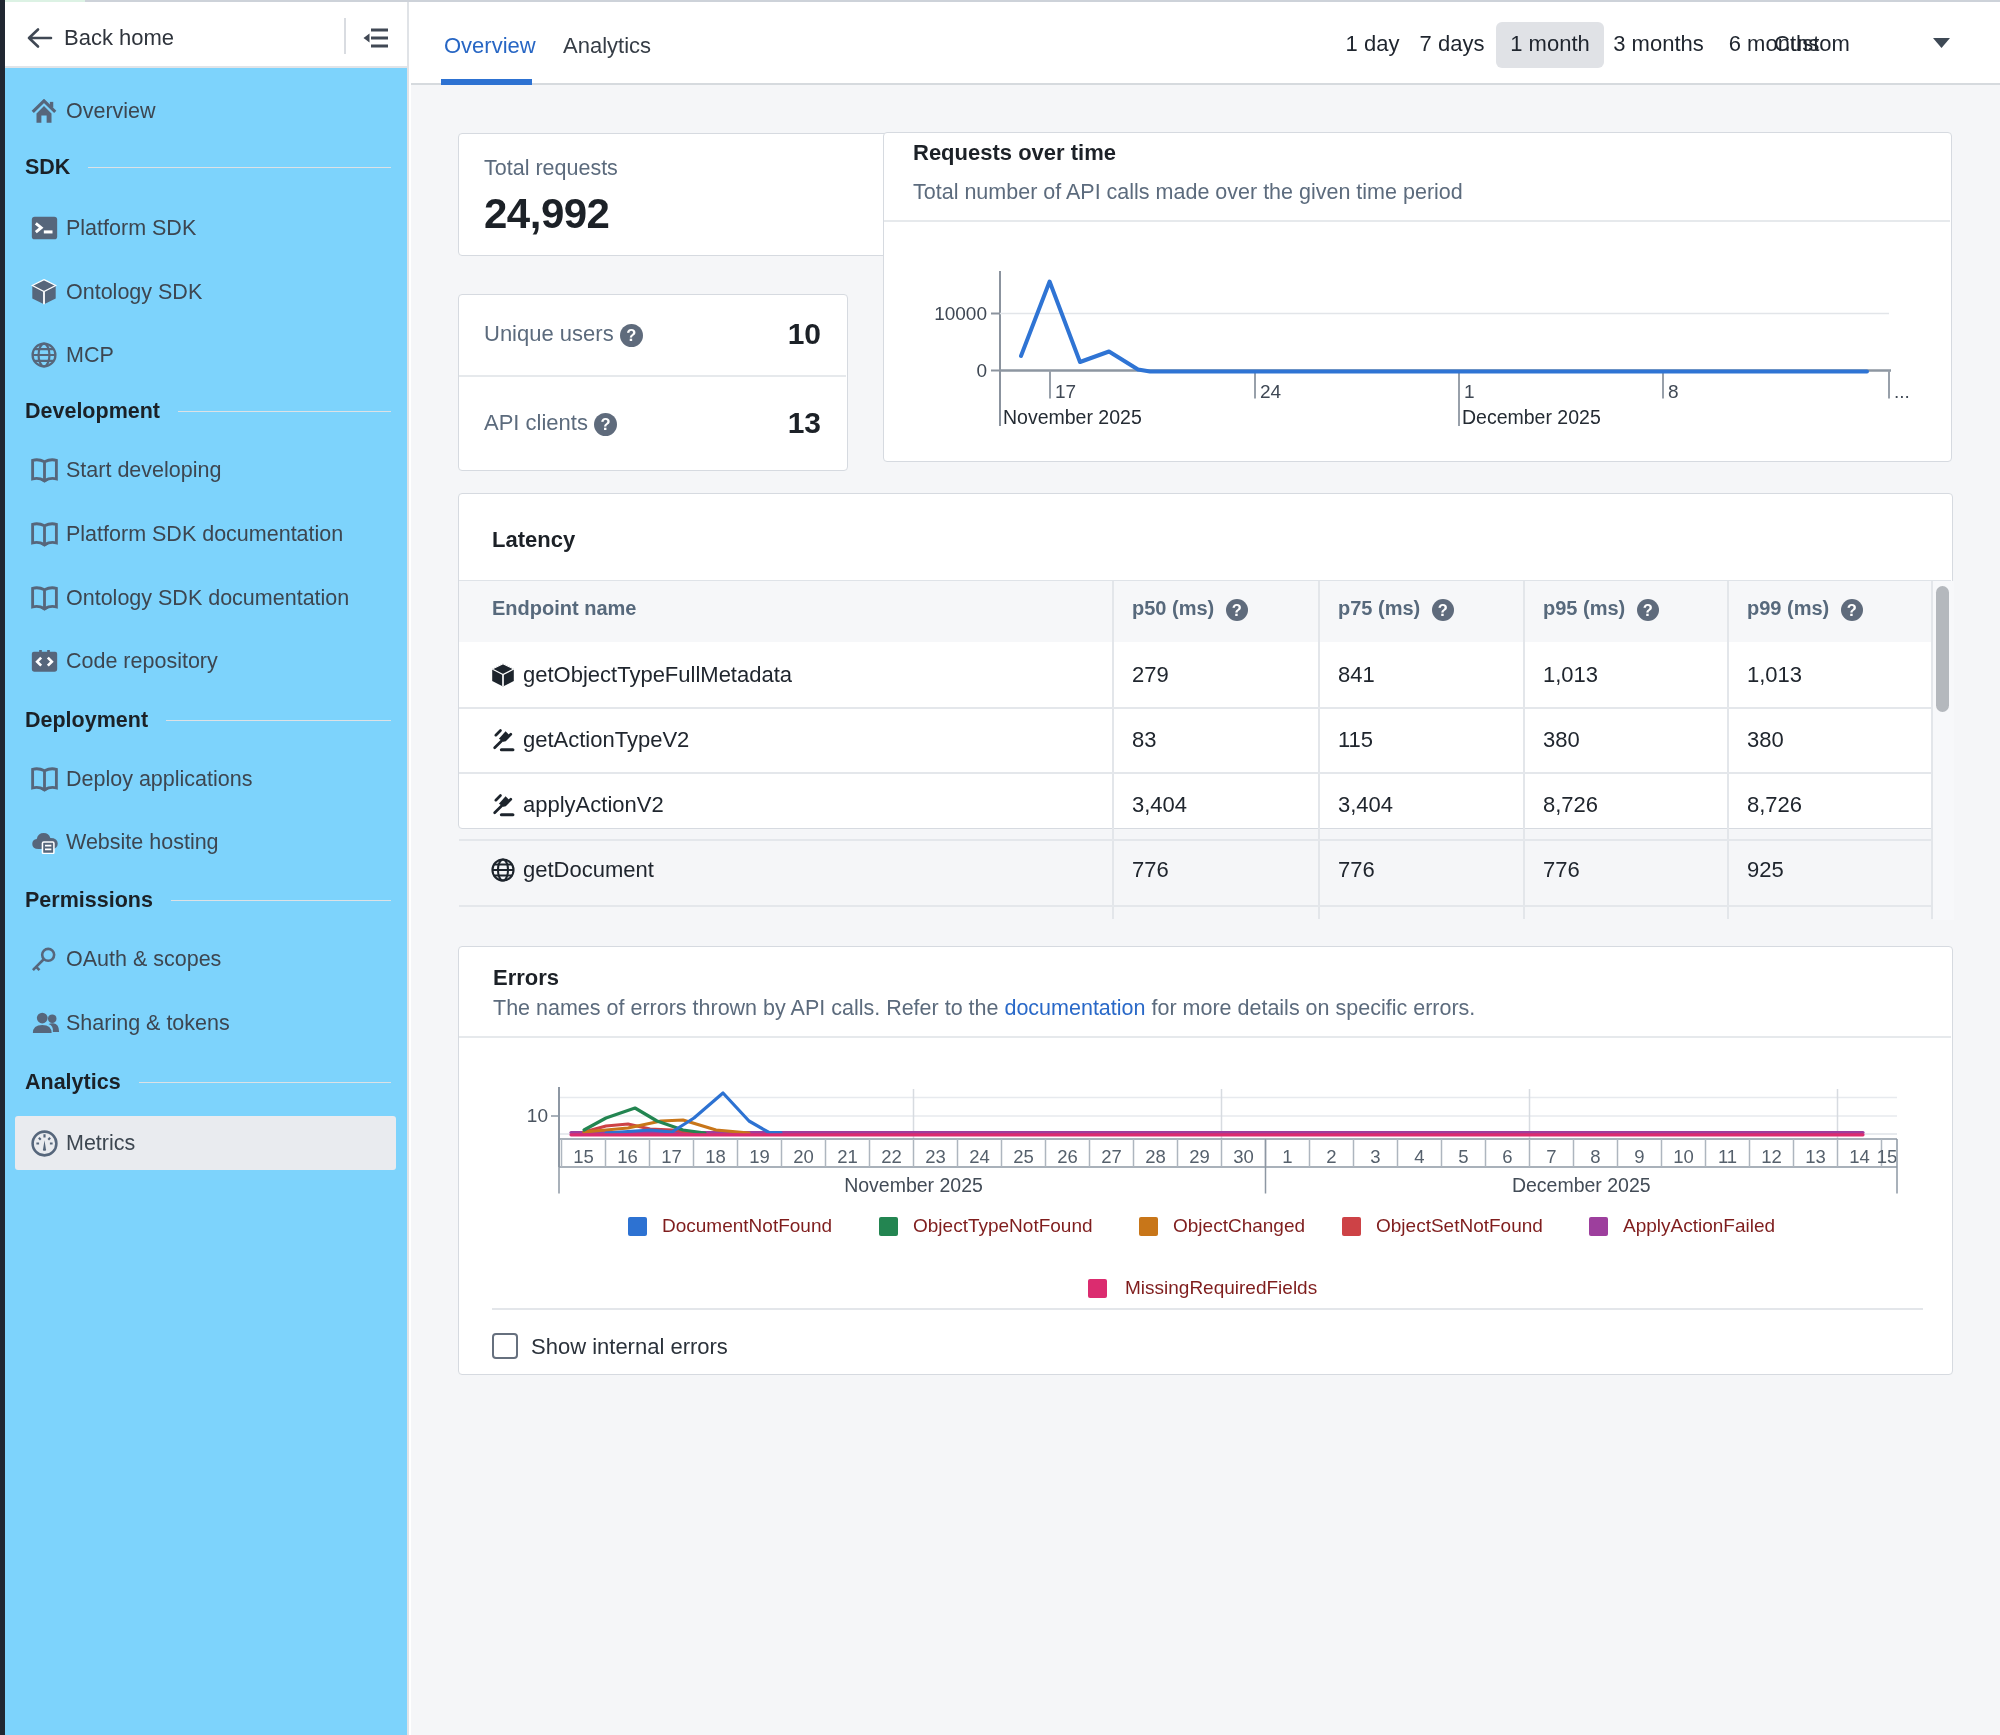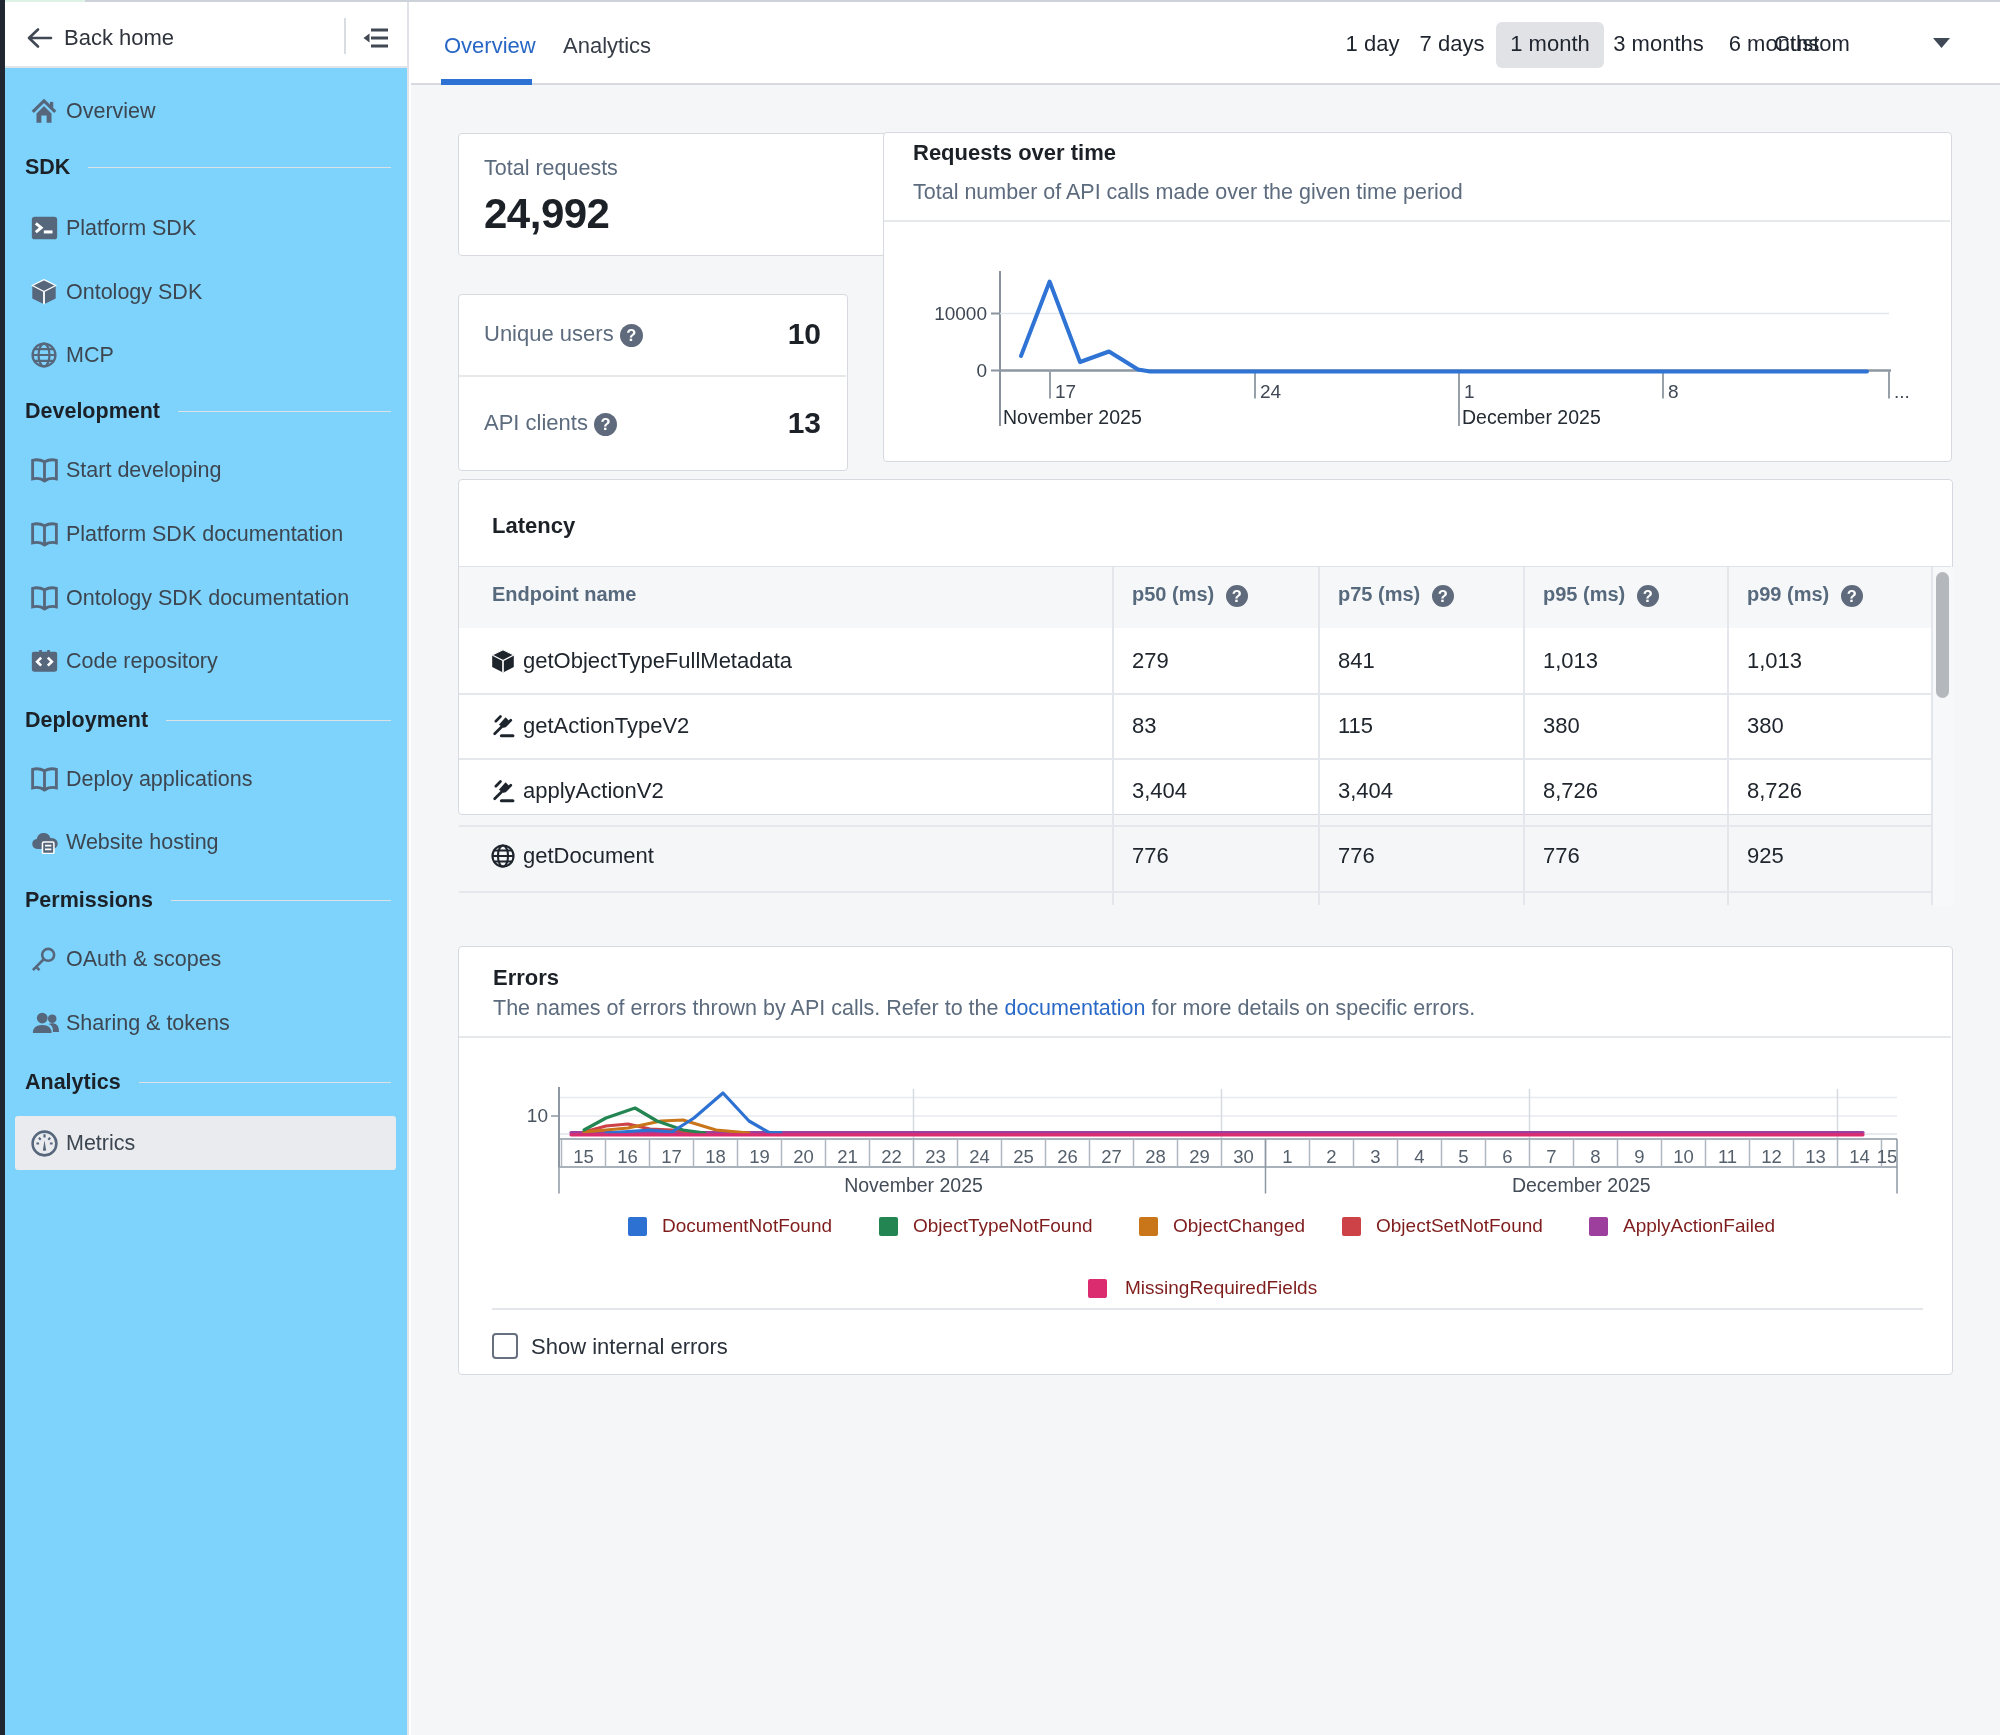--- a/index.html
+++ b/index.html
@@ -239,7 +239,7 @@
     </svg>
 </div>
 
-<div class="card" id="cardD" style="left:458px;top:479px;width:1495px;height:336px">
+<div class="card" id="cardD" style="left:458px;top:493px;width:1495px;height:336px">
   <div class="abs dark" style="left:33px;top:33px;font-size:22px;font-weight:bold">Latency</div>
   <div id="lattable">
       <div class="abs" style="left:0;top:86px;width:1492px;height:62px;background:#f6f7f9;border-top:1.5px solid #dfe3e8"></div>

